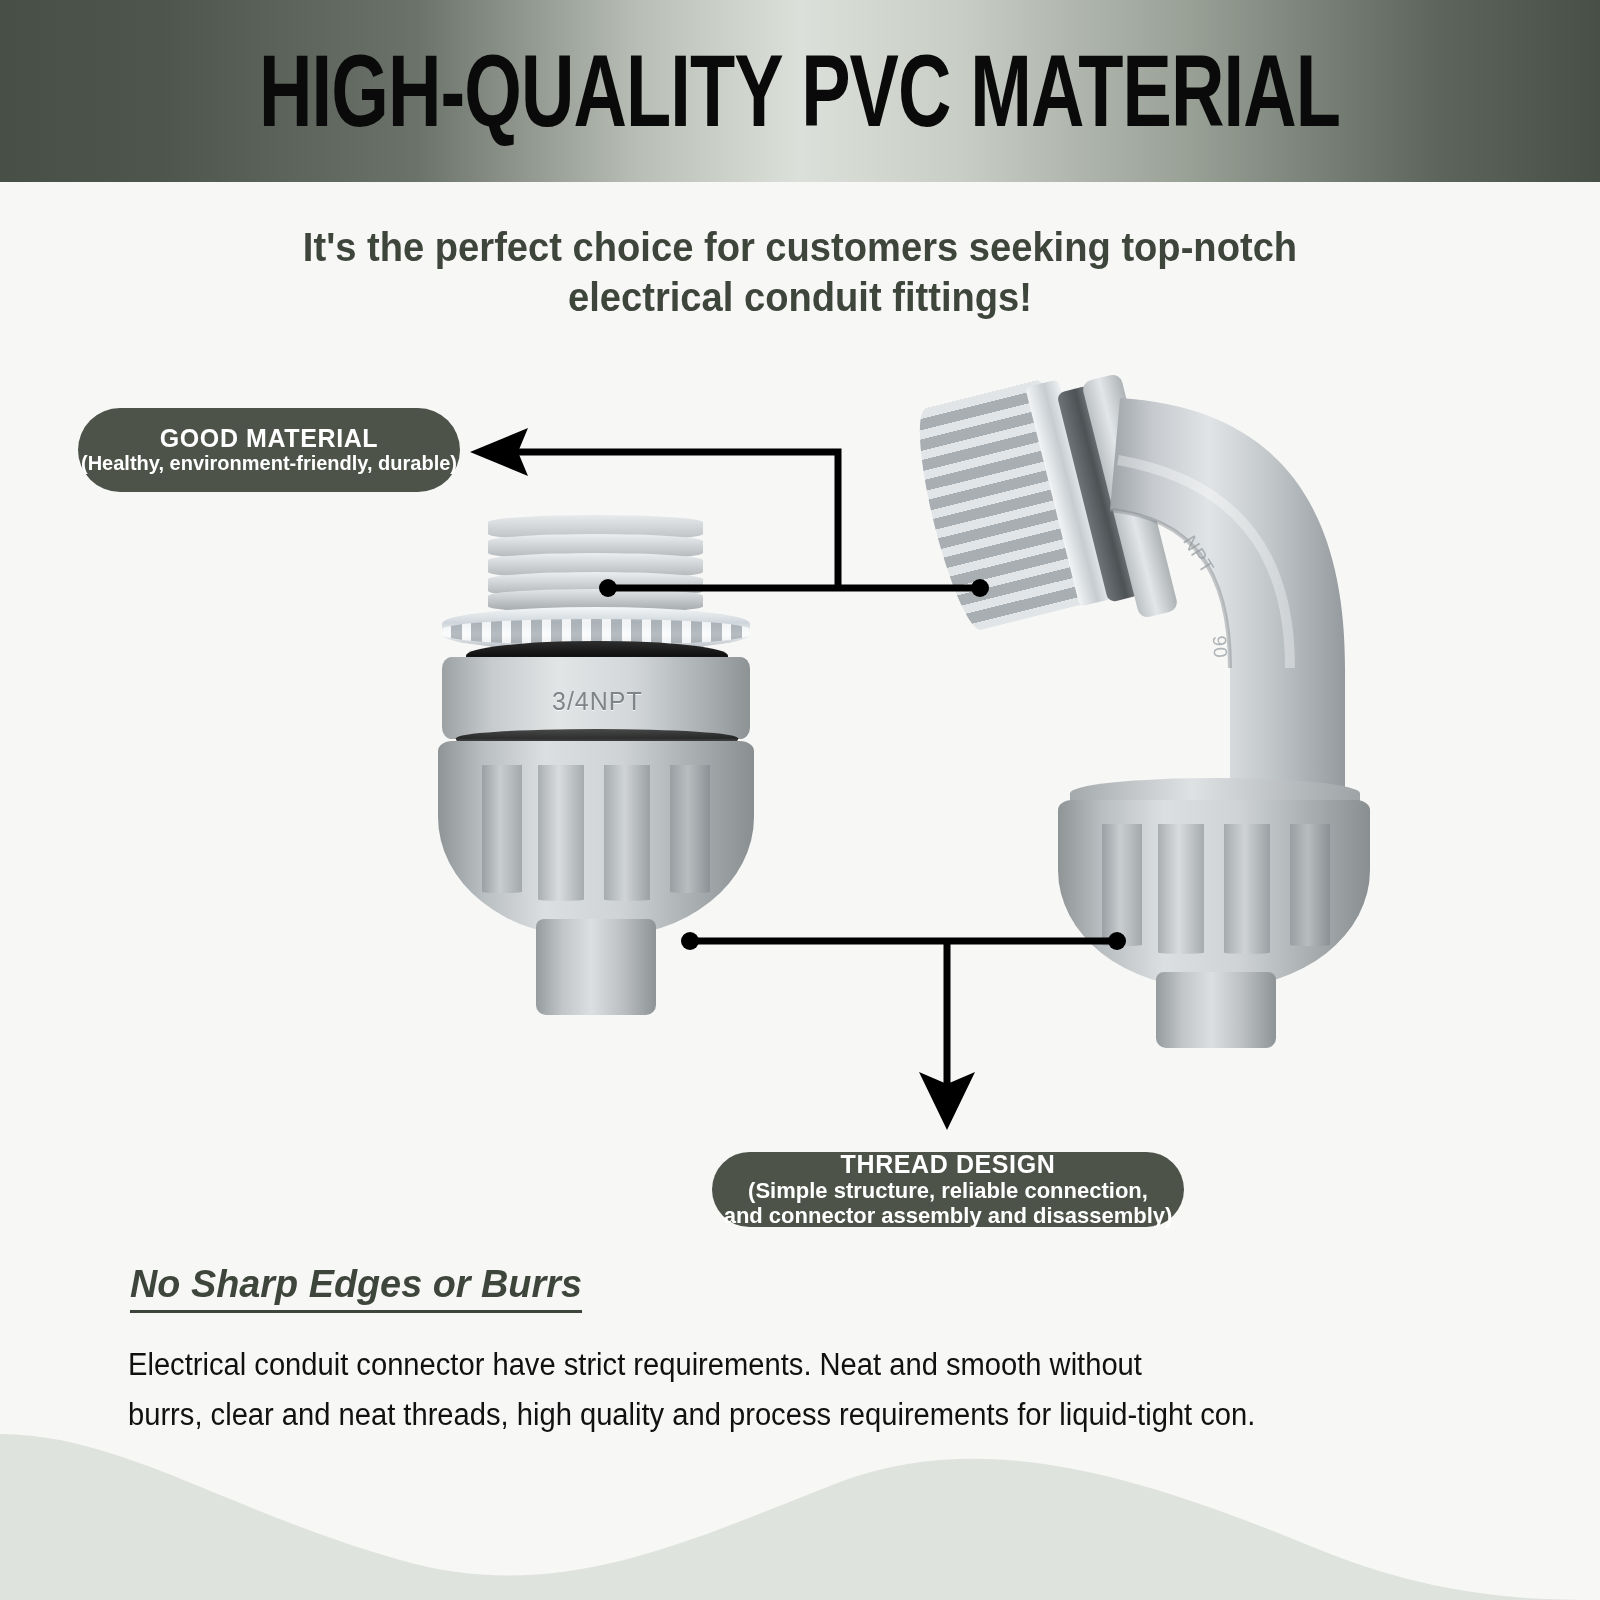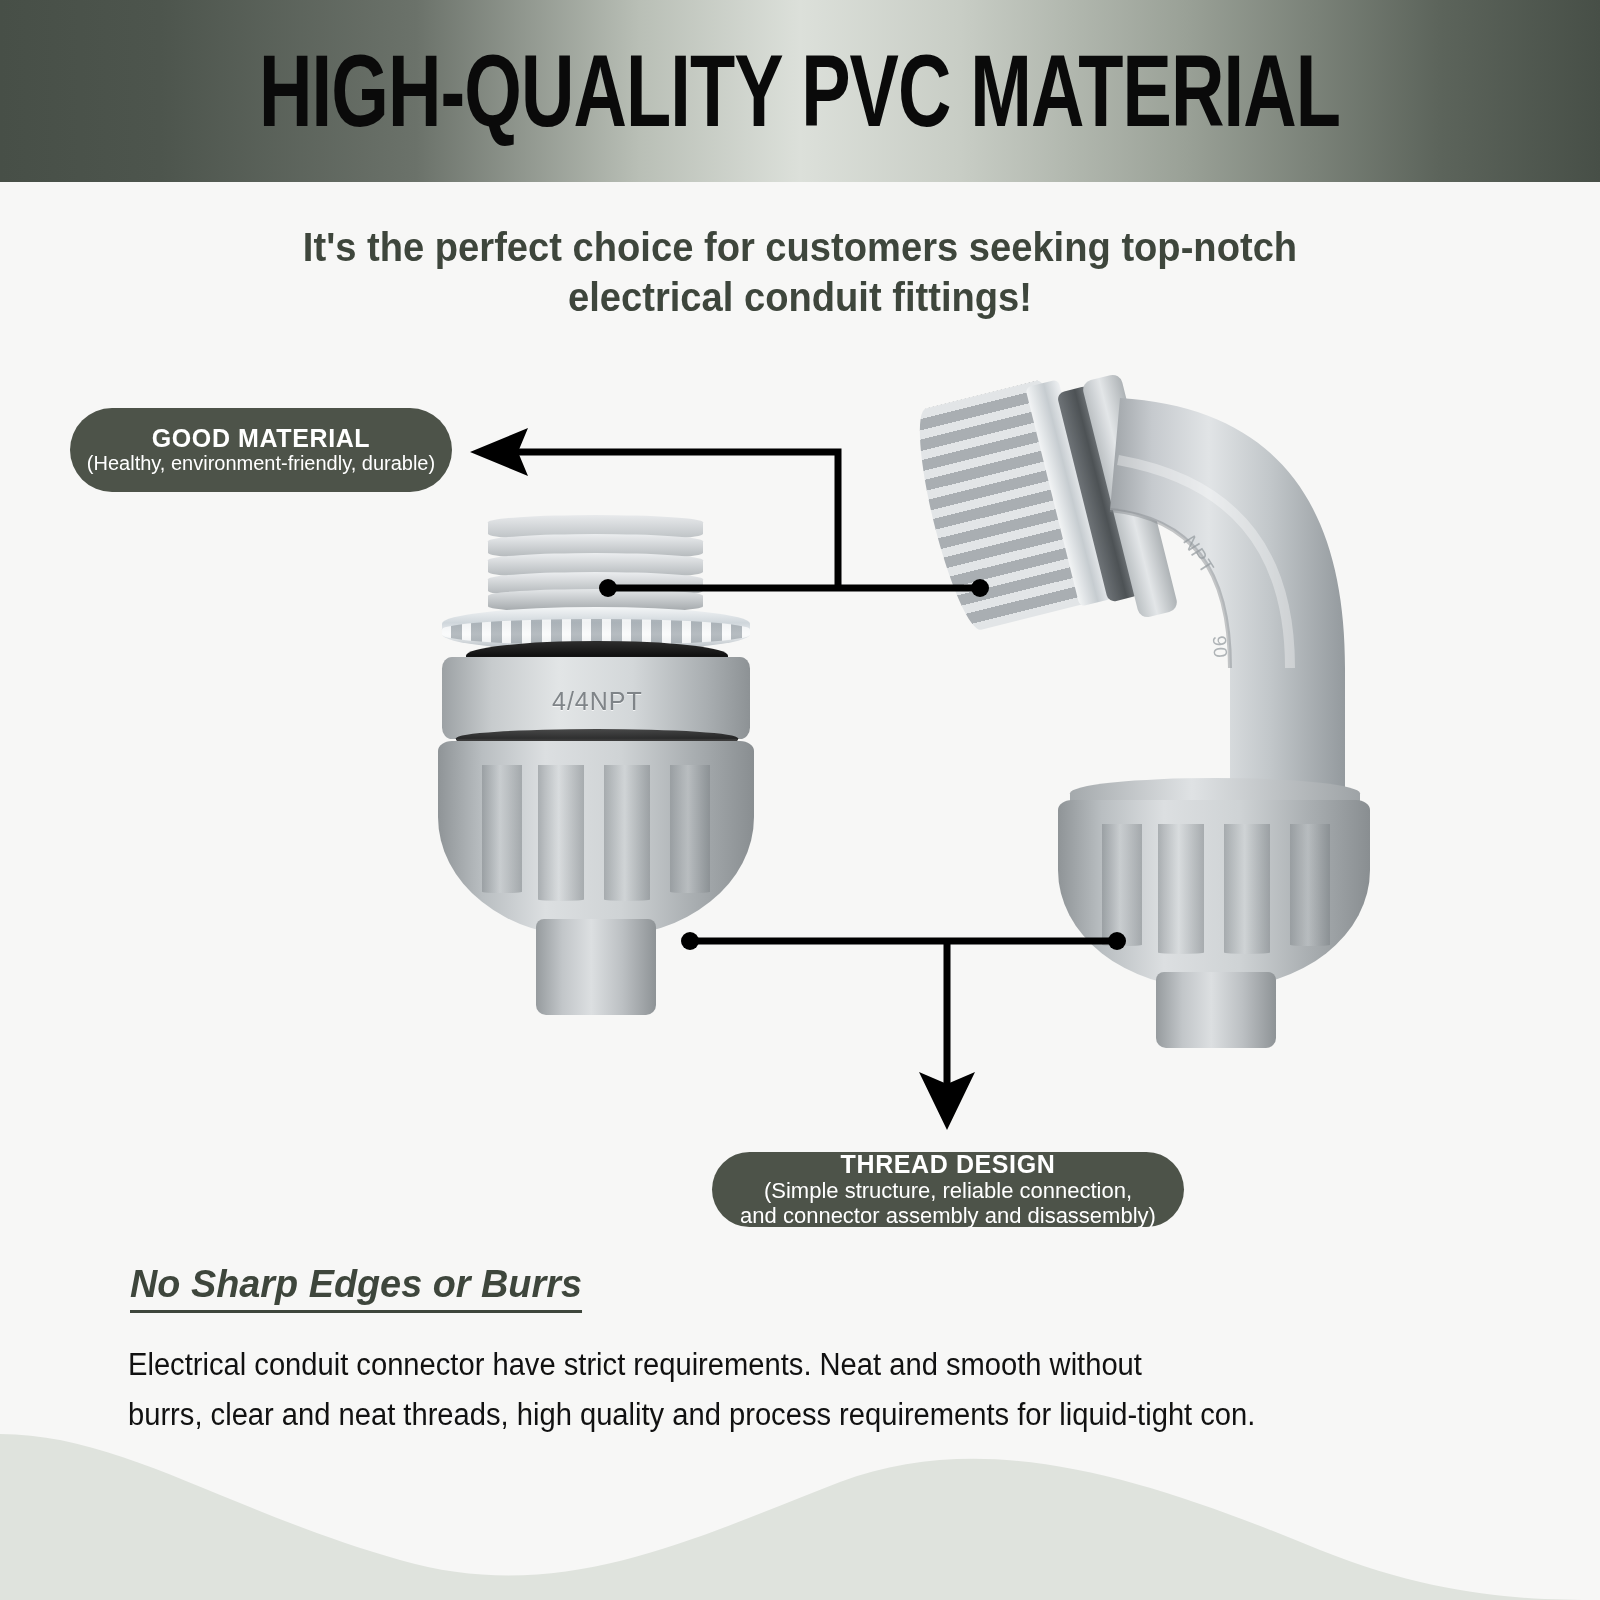--- a/index.html
+++ b/index.html
@@ -63,7 +63,7 @@
   .badge .b-sub{ line-height:1.14; }
 
   #badge-good-material{
-    left:70px; top:408px; width:382px; height:84px;text-align:right;
+    left:78px; top:408px; width:382px; height:84px;text-align:right;
   }
   #badge-good-material .b-title{ font-size:25px; margin-bottom:1px; }
   #badge-good-material .b-sub{ font-size:20px; }

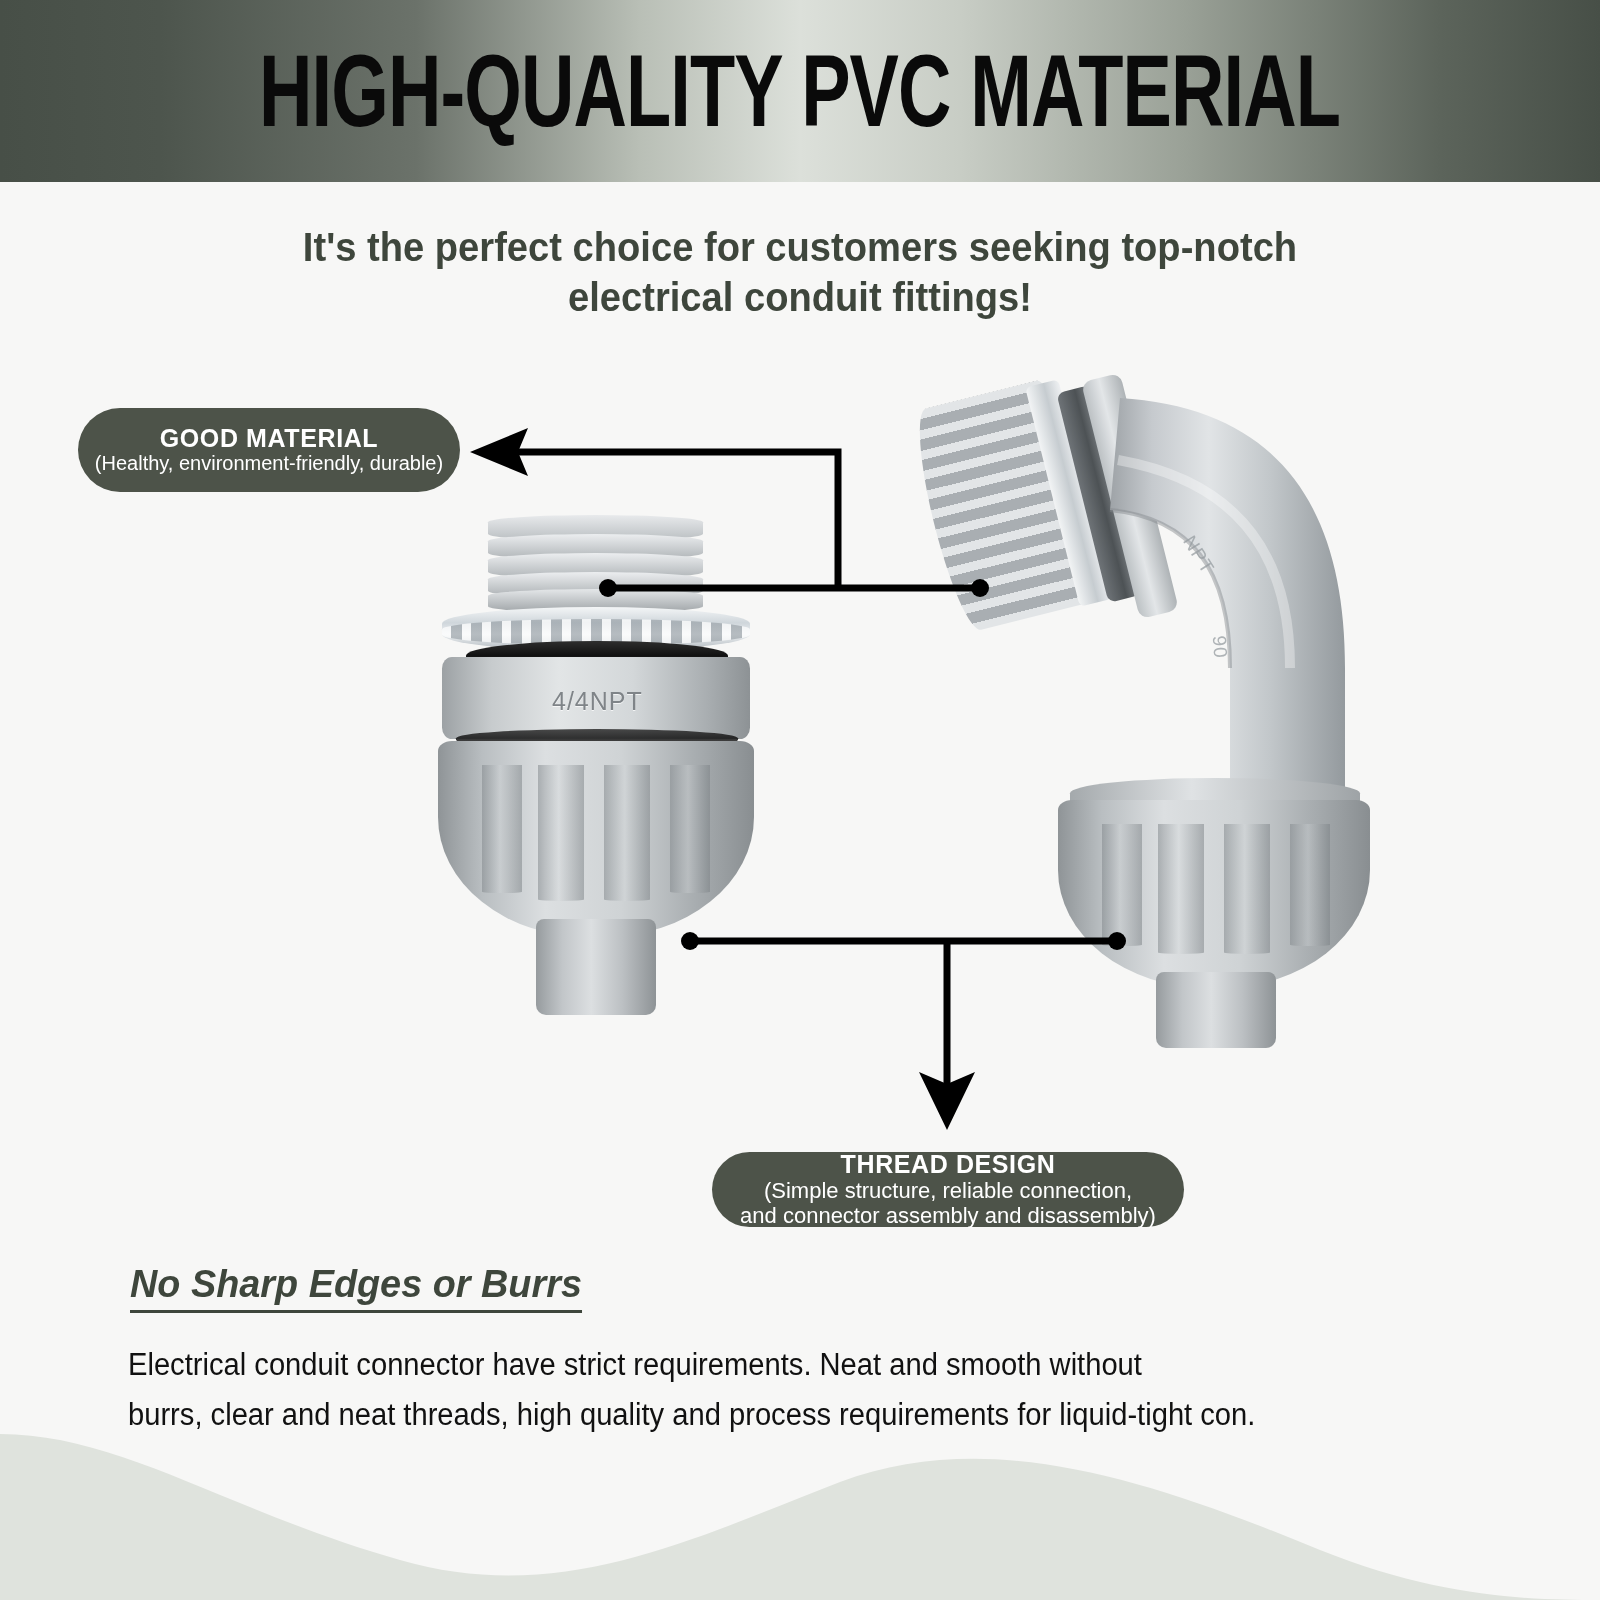--- a/index.html
+++ b/index.html
@@ -60,7 +60,7 @@
     letter-spacing:0.6px;
     line-height:1.05;
   }
-  .badge .b-sub{ line-height:1.14; }
+  .badge .b-sub{ line-height:1.14;font-weight:bold; }
 
   #badge-good-material{
     left:78px; top:408px; width:382px; height:84px;text-align:right;

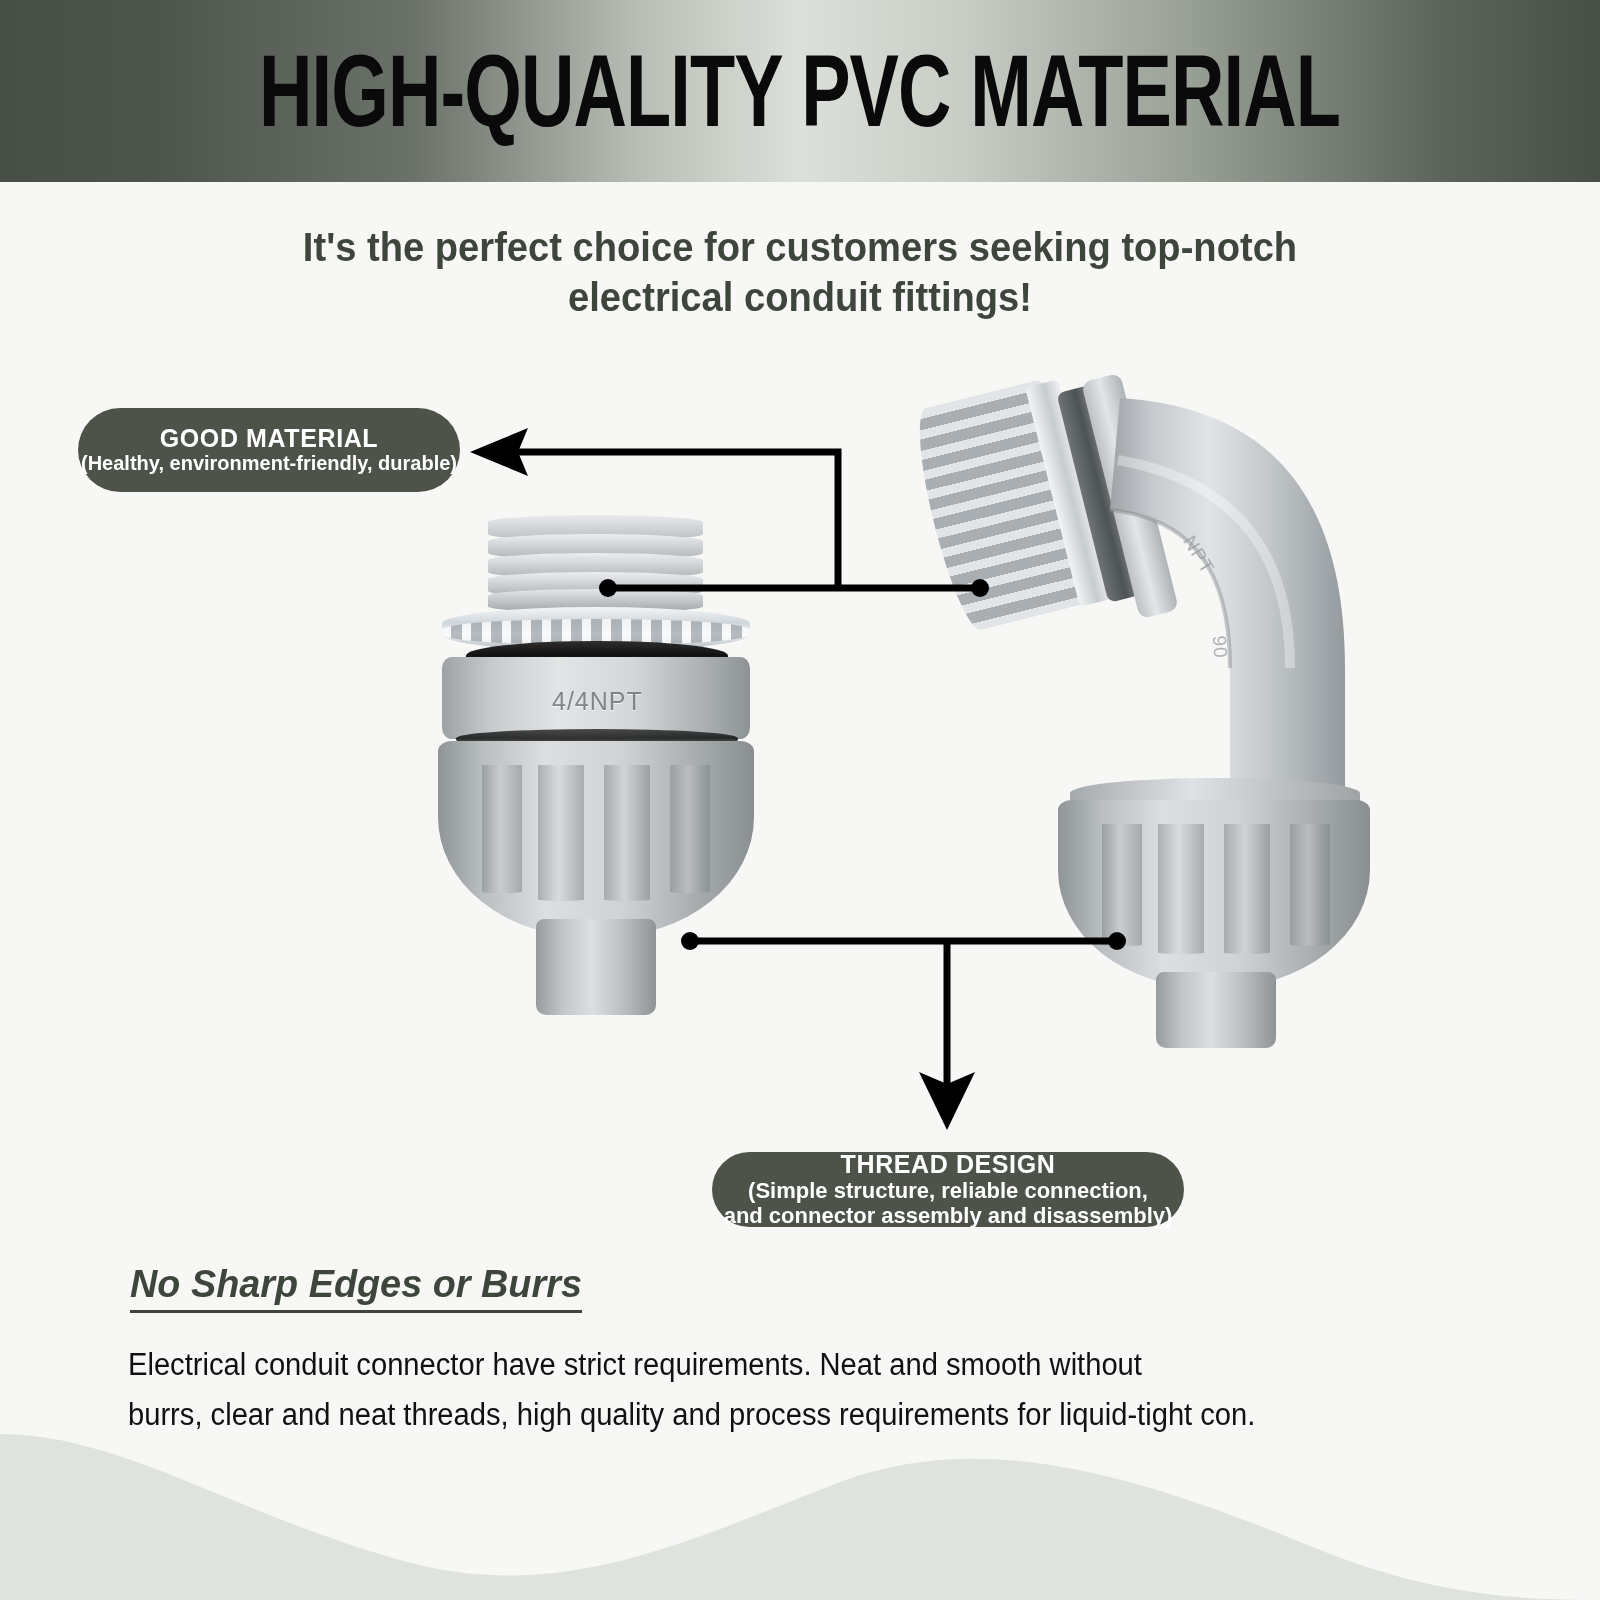--- a/index.html
+++ b/index.html
@@ -191,7 +191,7 @@
     <div class="oring" style="left:36px; top:126px; width:262px; height:32px;"></div>
 
     <div class="hex-body" style="left:12px; top:142px; width:308px; height:82px;"></div>
-    <div class="npt-label" style="left:122px; top:172px;">4/4NPT</div>
+    <div class="npt-label" style="left:122px; top:172px;">3/4NPT</div>
 
     <div class="oring" style="left:26px; top:214px; width:282px; height:20px; opacity:.85;"></div>
 

